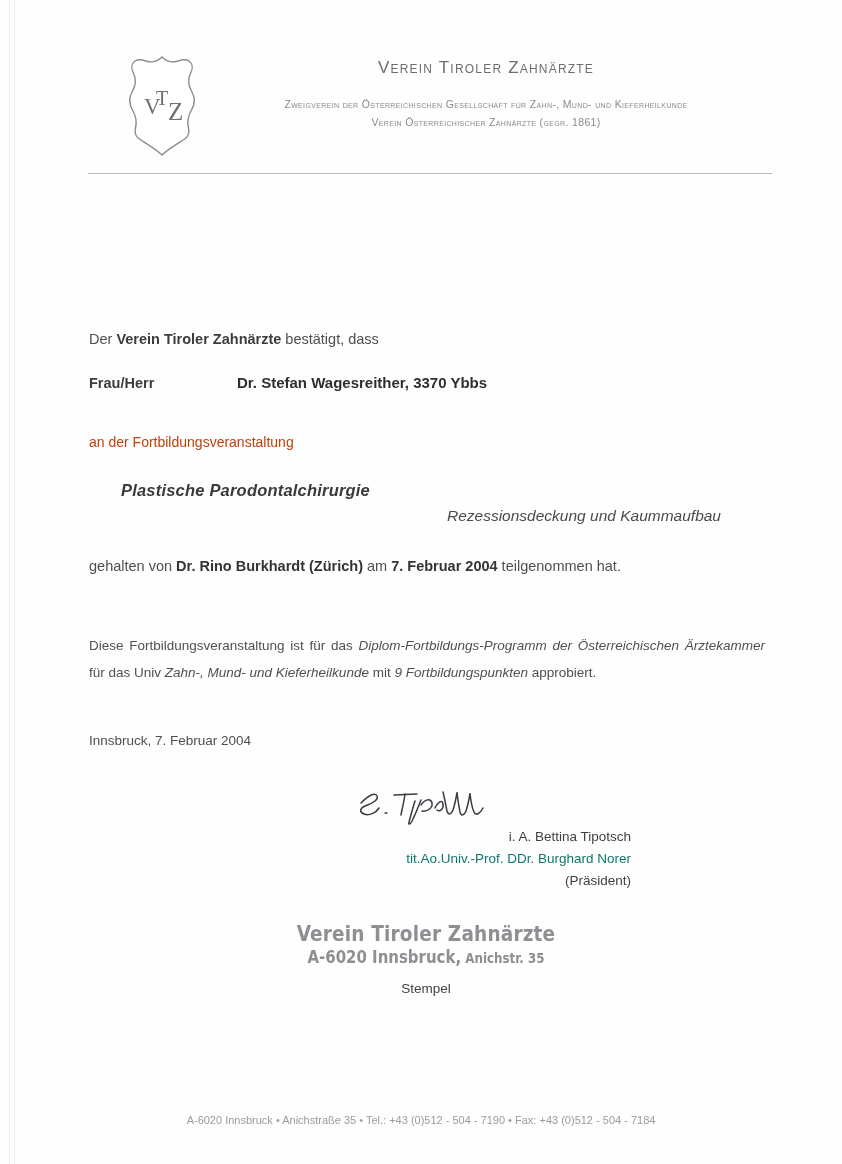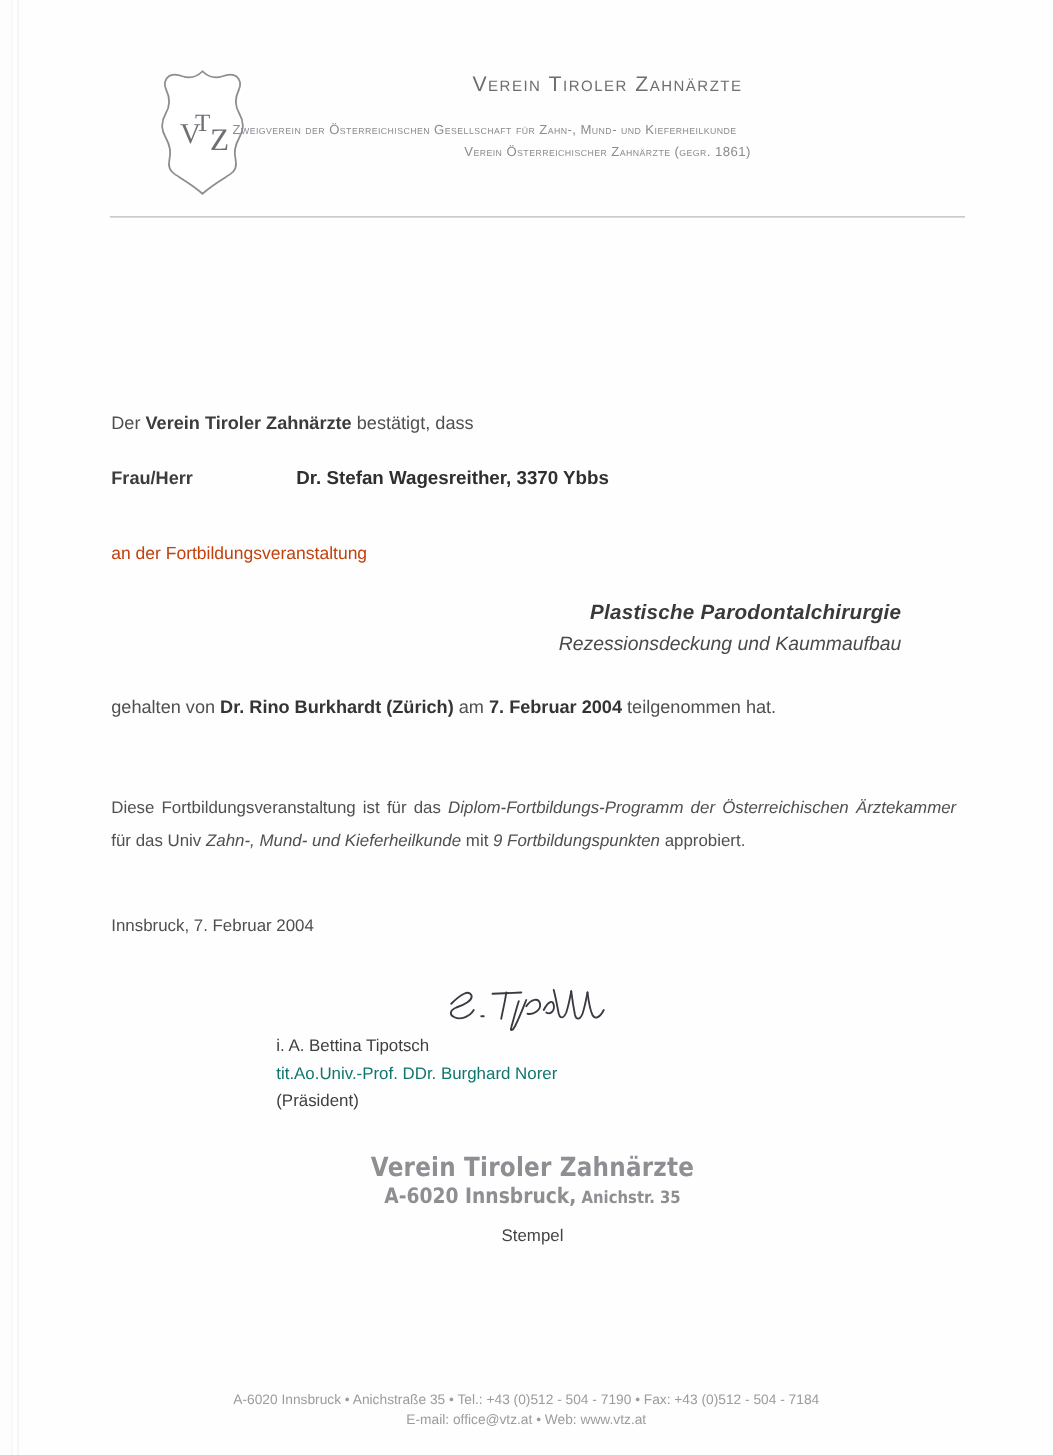--- a/index.html
+++ b/index.html
@@ -72,7 +72,7 @@
     left: 186px;
     top: 98px;
     width: 600px;
-    text-align: left;
+    text-align: center;
     font-size: 10.5px;
     letter-spacing: 0.35px;
     color: #8a8a90;

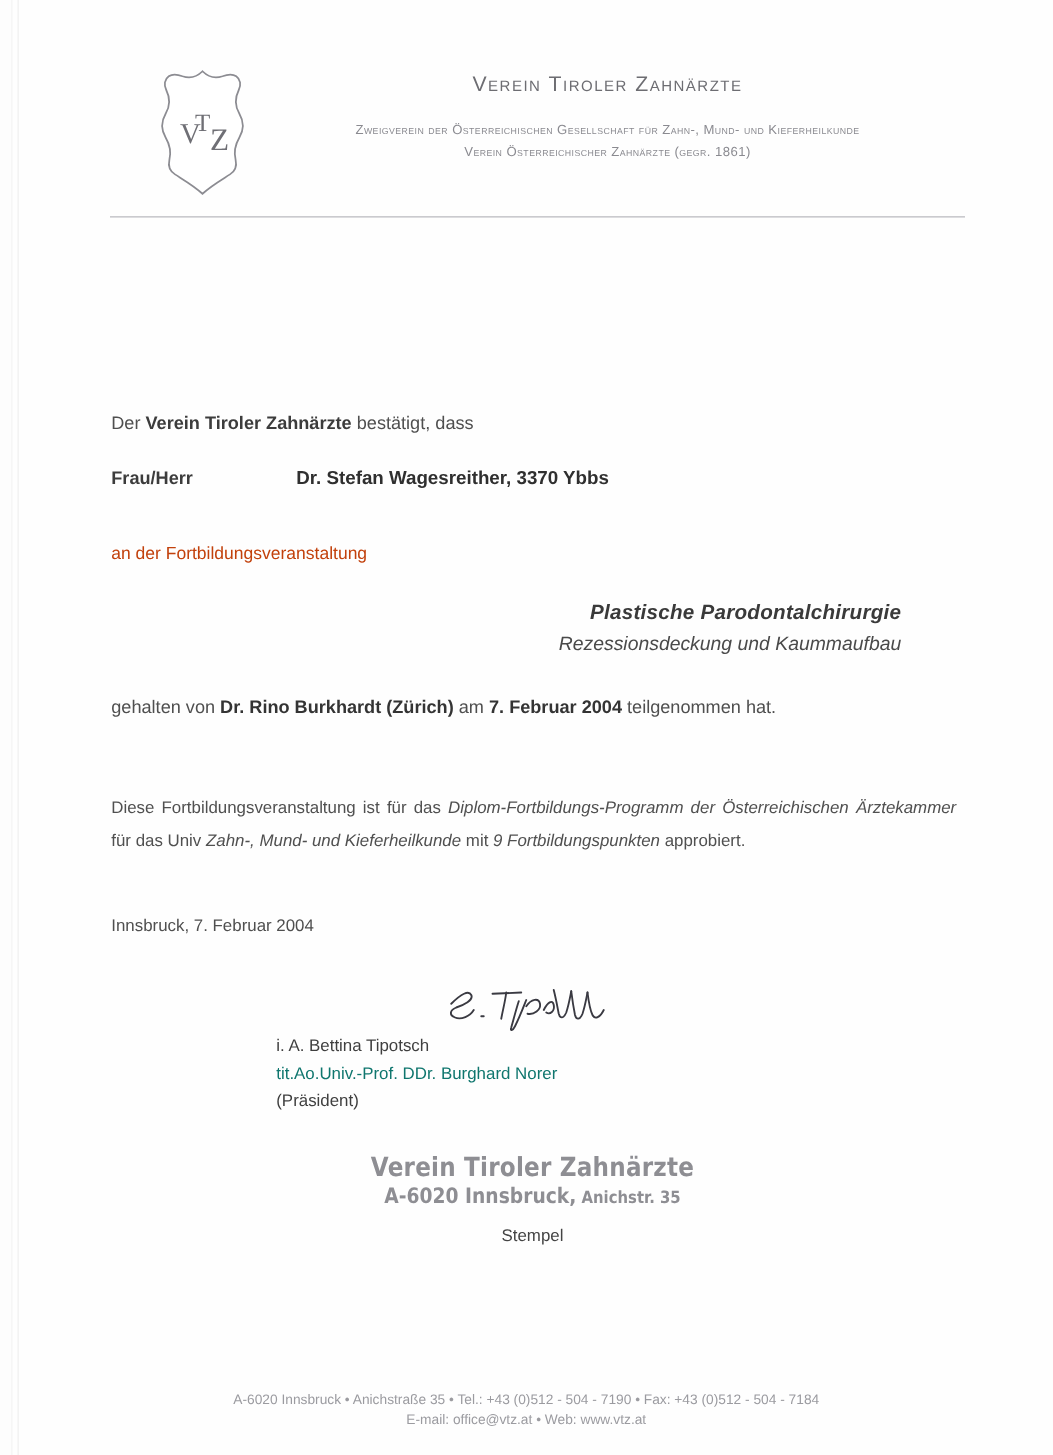--- a/index.html
+++ b/index.html
@@ -151,7 +151,7 @@
     left: 121px;
     top: 481px;
     width: 600px;
-    text-align: right;
+    text-align: left;
     font-size: 16.5px;
     font-weight: bold;
     font-style: italic;

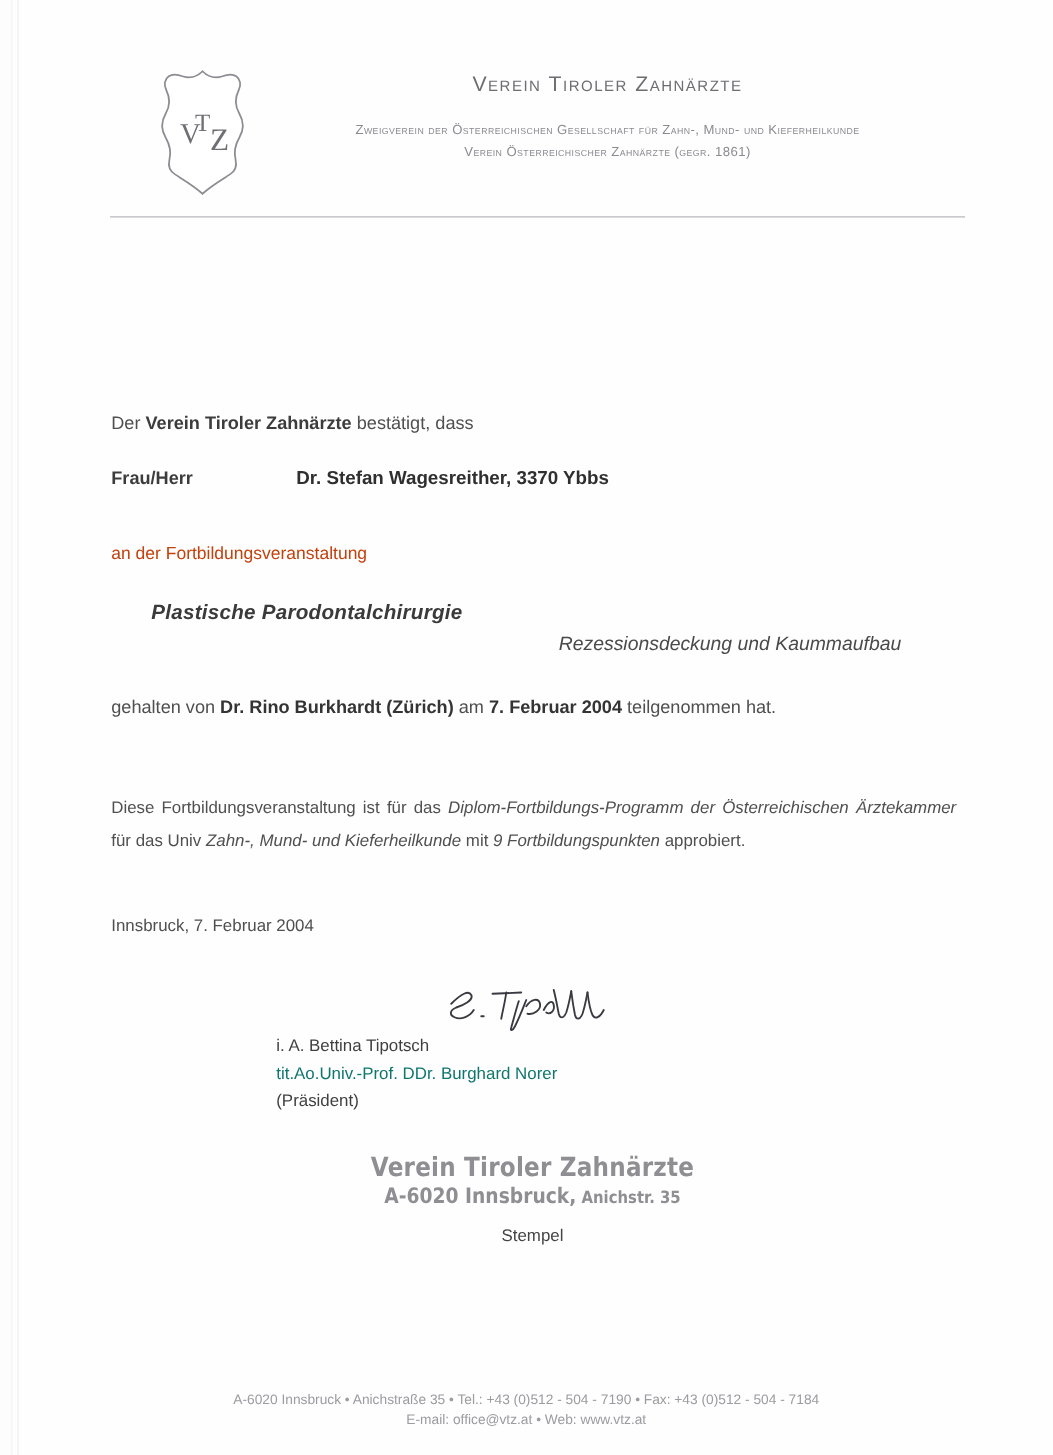--- a/index.html
+++ b/index.html
@@ -207,7 +207,7 @@
     left: 221px;
     top: 775px;
     width: 410px;
-    text-align: left;
+    text-align: right;
   }
   .signature-mark {
     height: 52px;

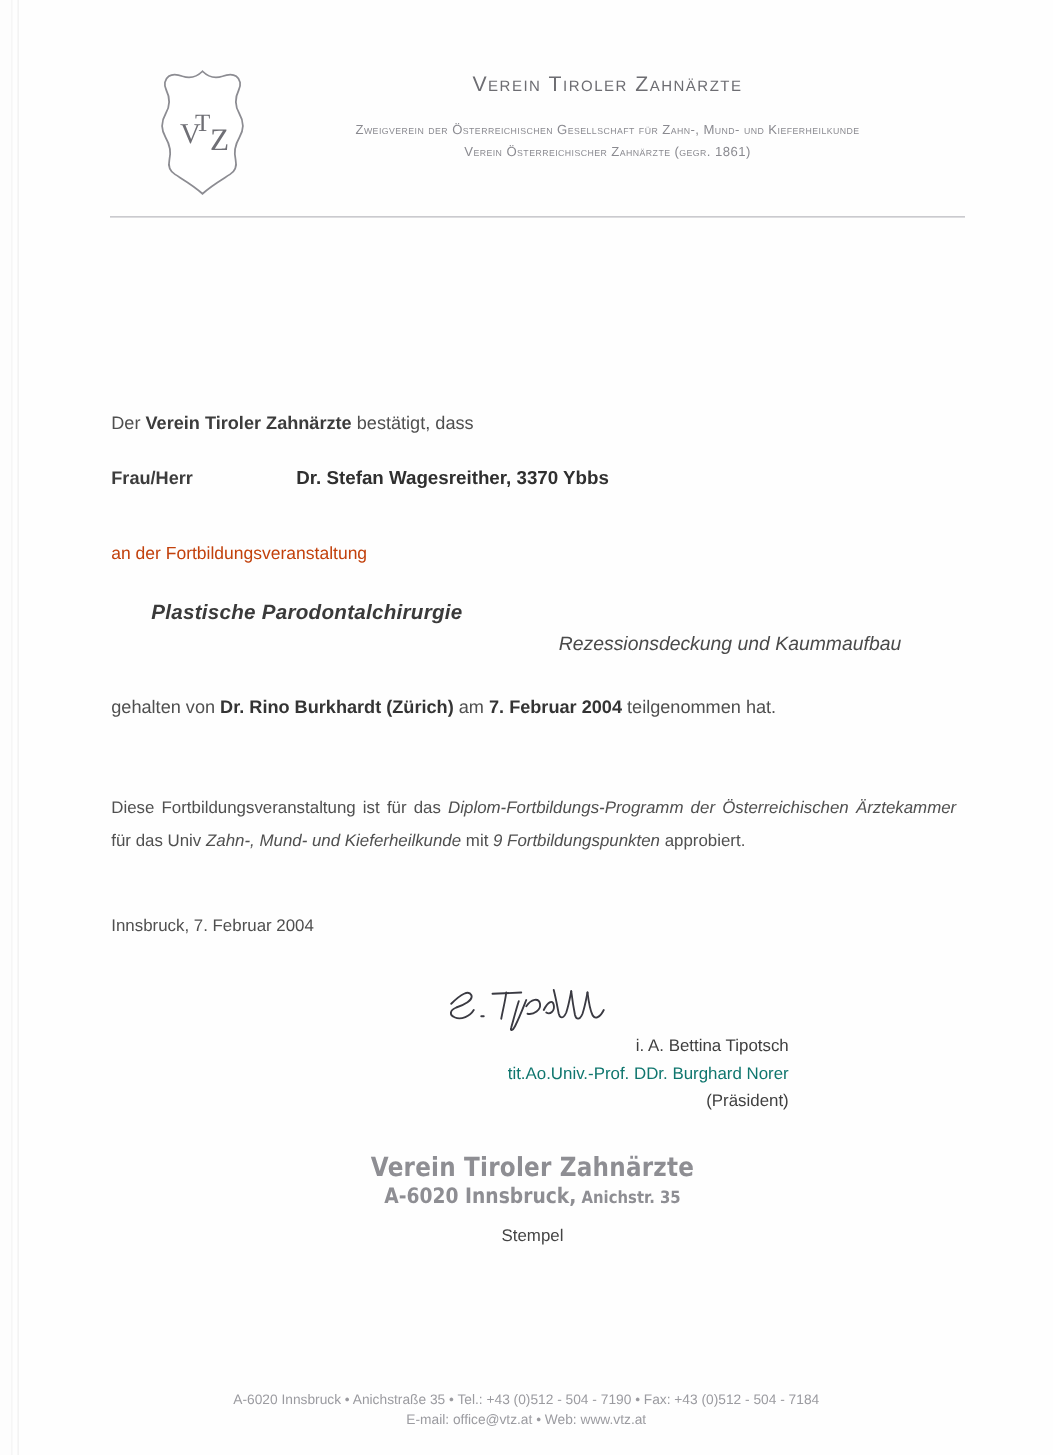--- a/index.html
+++ b/index.html
@@ -371,7 +371,6 @@
 
   <div class="footer">
     <div>A-6020 Innsbruck • Anichstraße 35 • Tel.: +43 (0)512 - 504 - 7190 • Fax: +43 (0)512 - 504 - 7184</div>
-    <div>E-mail: office@vtz.at • Web: www.vtz.at</div>
   </div>
 
 </div>

